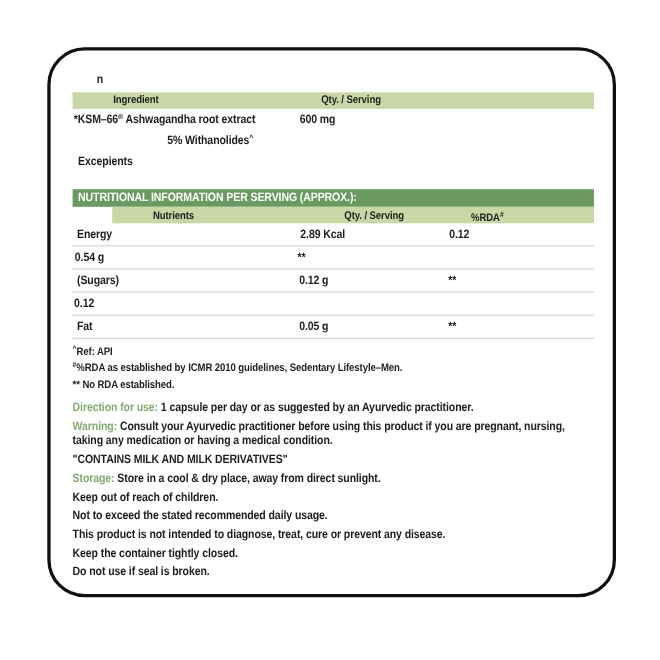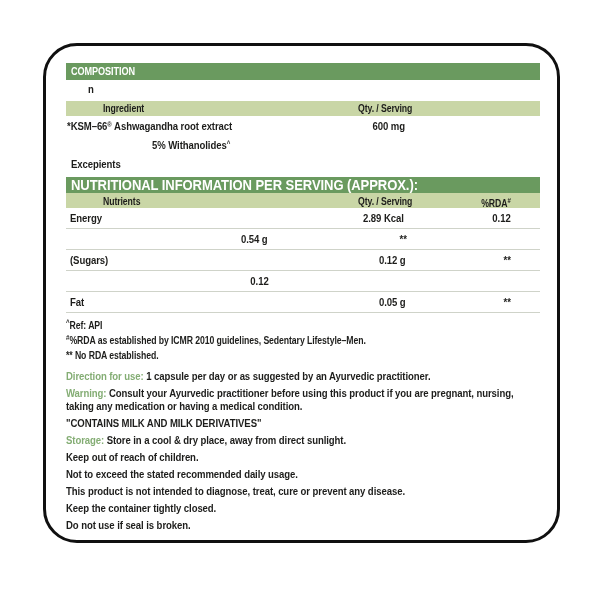--- a/index.html
+++ b/index.html
@@ -61,9 +61,6 @@
 <div class="card">
   <div class="content">
 
-    <div class="bar dark comp-title">
-      <span class="cond">COMPOSITION</span>
-    </div>
     <div class="comp-note">
       <span class="cond">n</span>
     </div>

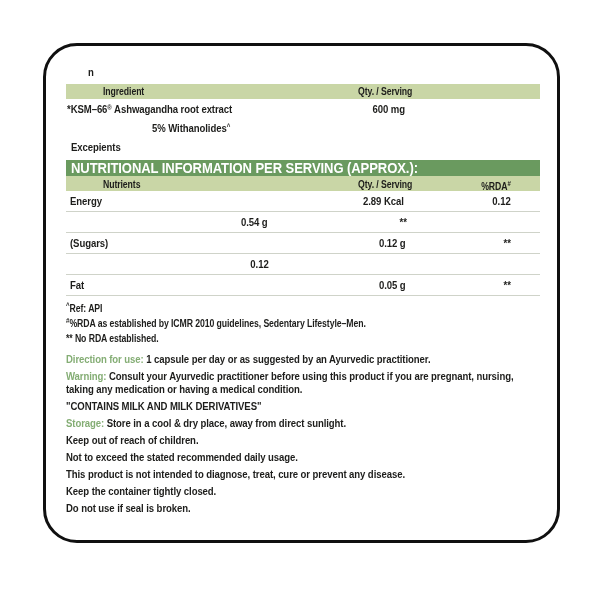--- a/index.html
+++ b/index.html
@@ -40,7 +40,7 @@
   .nut-grid{grid-template-columns:43% 29% 22% 6%;}
   .comp-head{margin-top:3px;}
   .c1{text-align:left;padding-left:5px;}
-  .c2,.c3{text-align:right;}
+  .c2,.c3{text-align:left;}
   .row{display:grid;align-items:center;font-size:11px;}
   .comp-row{min-height:19px;grid-template-columns:43% 29% 28%;}
   .comp-row .c1{padding-left:1px;}

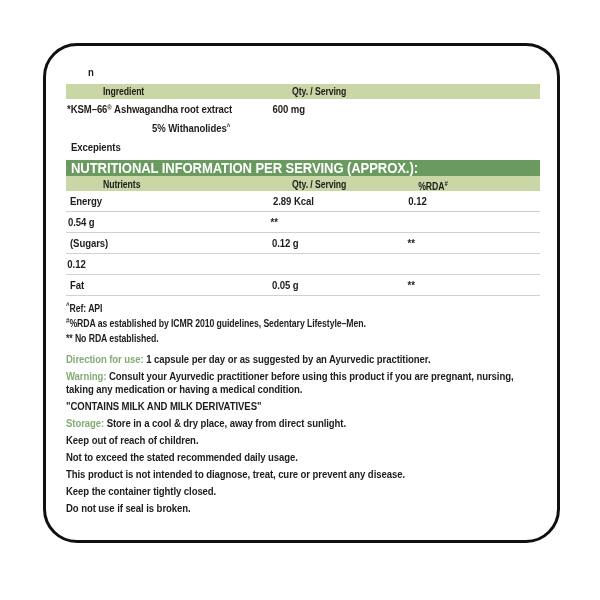--- a/index.html
+++ b/index.html
@@ -46,7 +46,7 @@
   .comp-row .c1{padding-left:1px;}
   .comp-row.ind .c1{padding-left:86px;}
   .comp-row.ind2 .c1{padding-left:5px;}
-  .nut-title{height:16px;line-height:16px;font-size:15px;padding-left:5px;margin-top:4px;}
+  .nut-title{height:16px;line-height:16px;font-size:11px;padding-left:5px;margin-top:16px;}
   .nut-row{height:20px;grid-template-columns:43% 29% 22% 6%;border-bottom:1px solid var(--separator);}
   .nut-row .c1{padding-left:4px;}
   .footnotes{margin-top:4px;font-size:10px;}

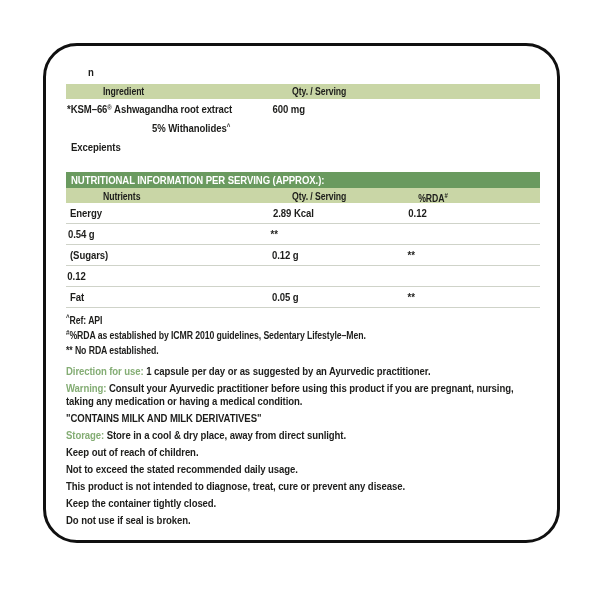--- a/index.html
+++ b/index.html
@@ -37,7 +37,7 @@
   .comp-note{height:18px;line-height:18px;font-size:11px;padding-left:22px;}
   .head-row{display:grid;height:15px;line-height:15px;font-size:10px;align-items:center;}
   .comp-grid{grid-template-columns:43% 29% 28%;}
-  .nut-grid{grid-template-columns:43% 29% 22% 6%;}
+  .nut-grid{grid-template-columns:43% 29% 22% 6%;margin-left:36px;}
   .comp-head{margin-top:3px;}
   .c1{text-align:left;padding-left:5px;}
   .c2,.c3{text-align:left;}

